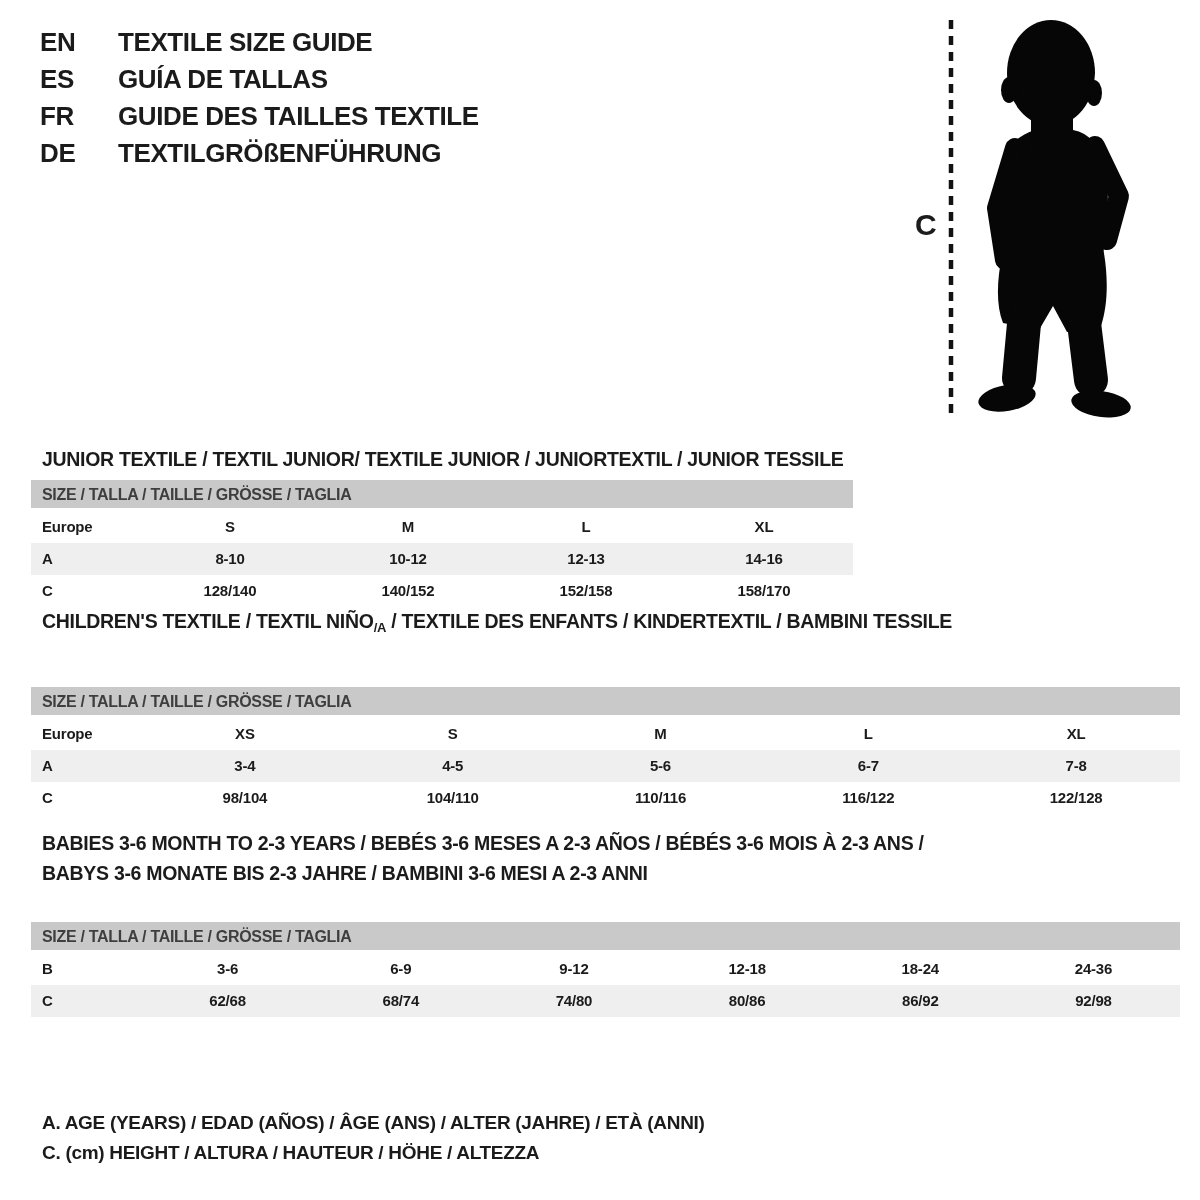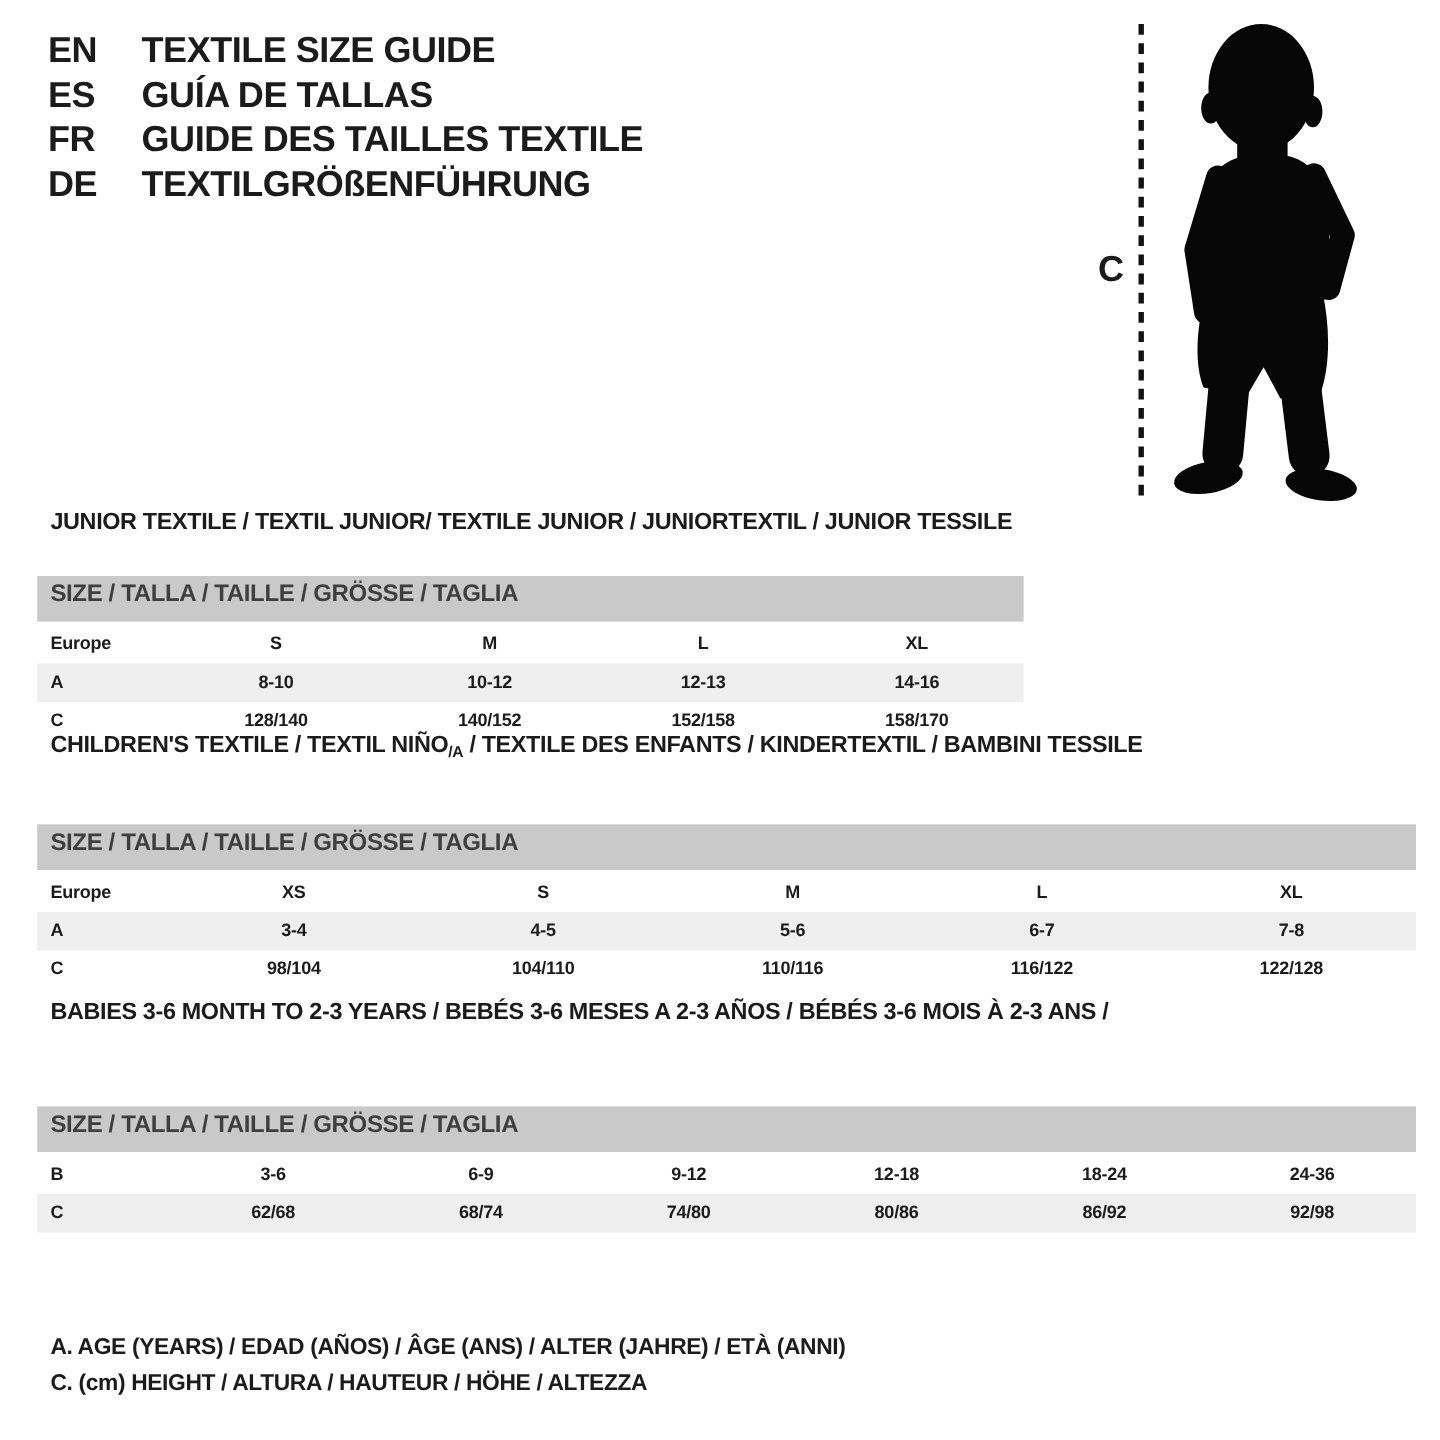--- a/index.html
+++ b/index.html
@@ -20,7 +20,7 @@
 
   
   .lang-block{position:absolute;left:40px;top:24px;}
-  .lang-row{display:flex;height:37px;align-items:center;font-size:30px;letter-spacing:-0.4px;white-space:nowrap;}
+  .lang-row{display:flex;height:37px;align-items:center;font-size:26px;letter-spacing:-0.4px;white-space:nowrap;}
   .lang-code{width:78px;}
 
   

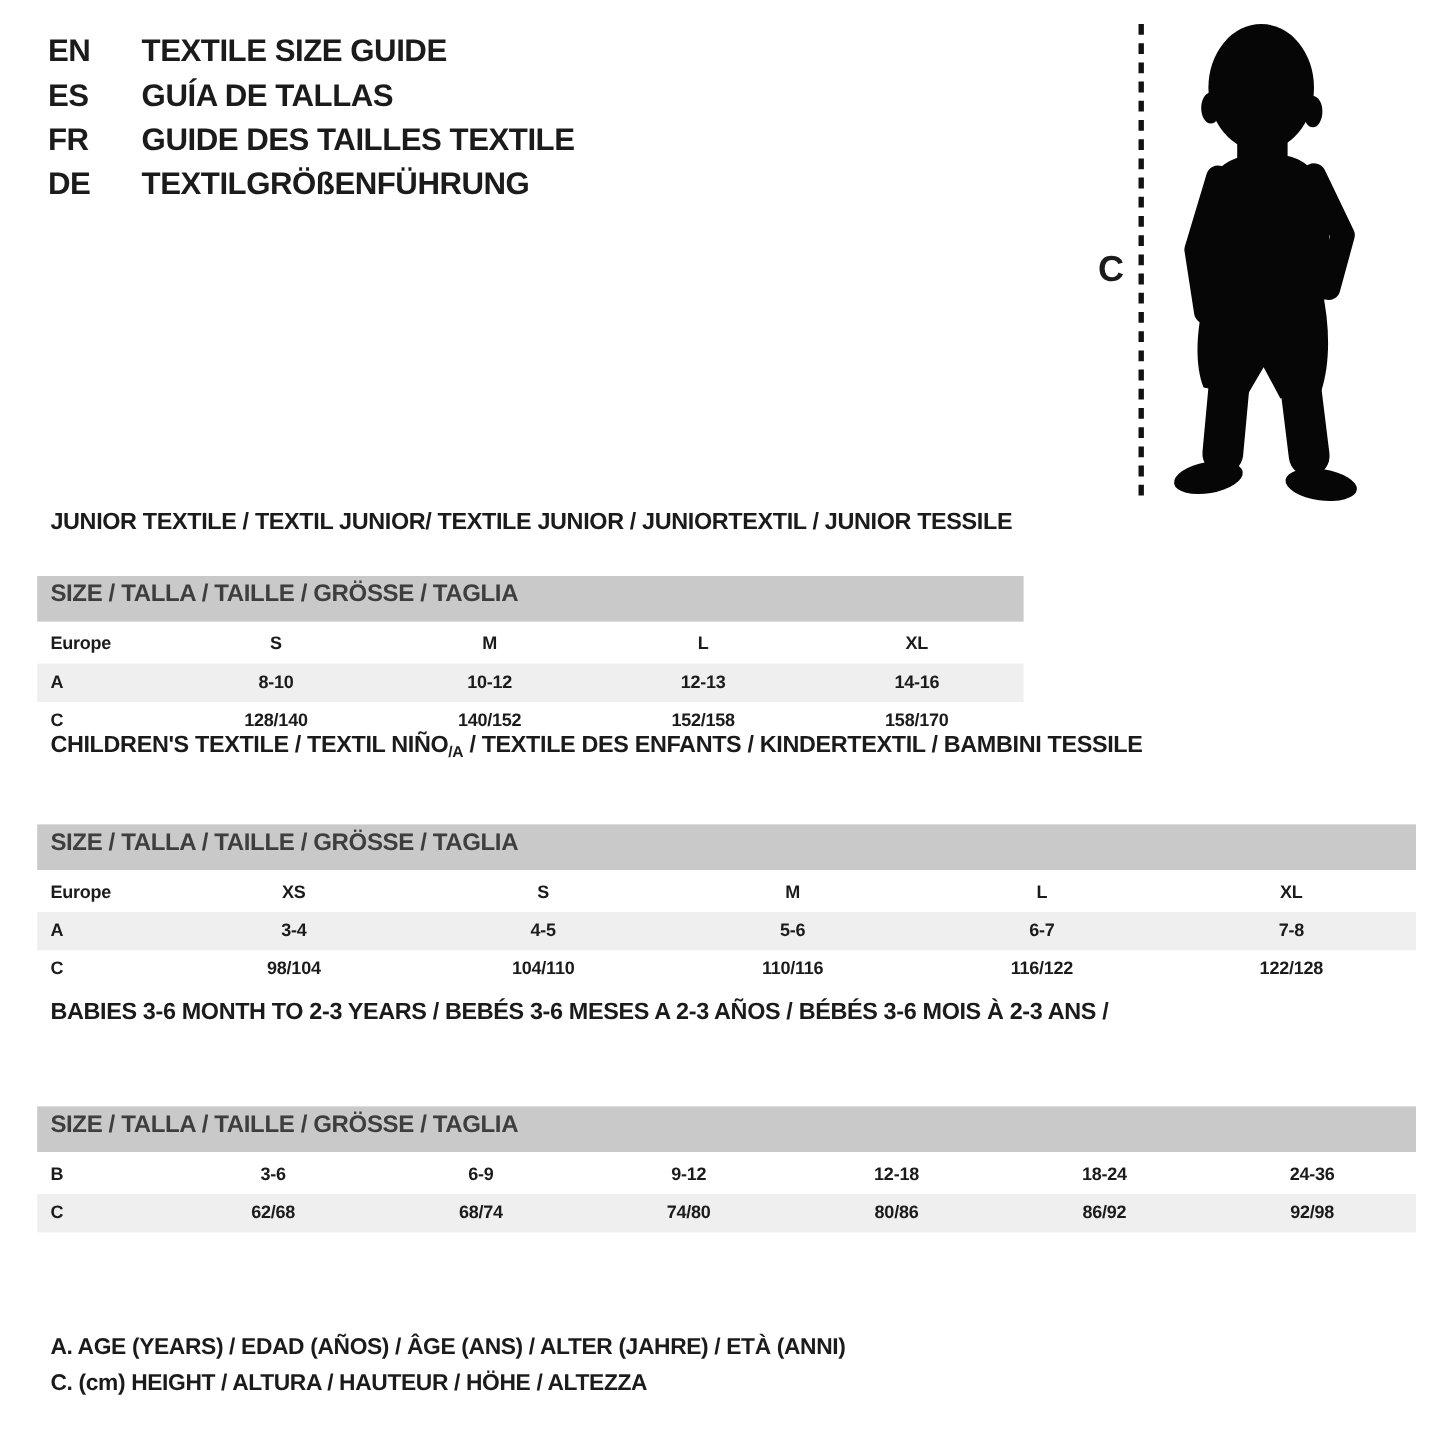--- a/index.html
+++ b/index.html
@@ -30,7 +30,7 @@
 
   
   .section-title{position:absolute;left:42px;font-size:19.5px;letter-spacing:-0.3px;white-space:nowrap;}
-  #junior-title{top:424px;}
+  #junior-title{top:448px;}
   #children-title{top:610px;}
   #babies-title{top:828px;line-height:30px;}
   .subscript{font-size:13px;vertical-align:-4px;}

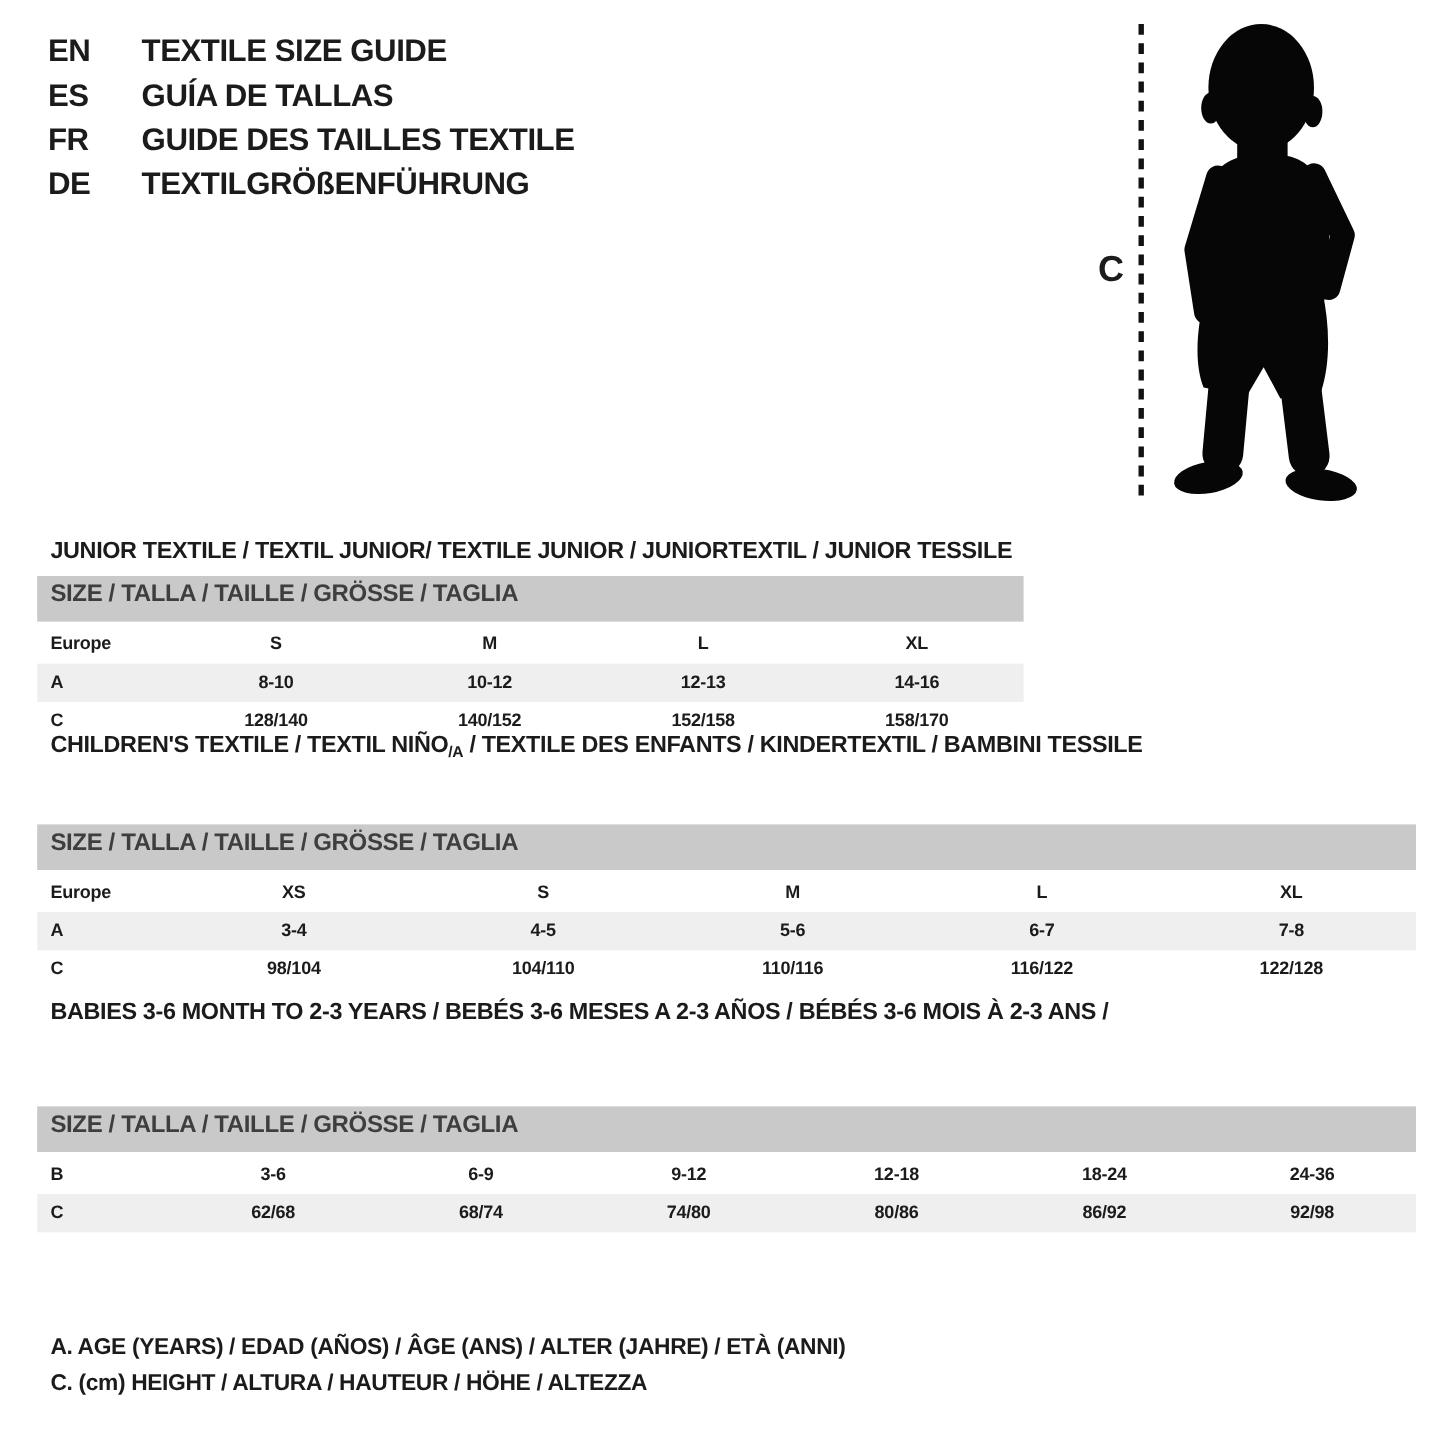--- a/index.html
+++ b/index.html
@@ -40,8 +40,8 @@
   #junior-table{top:480px;width:822px;}
   #children-table{top:687px;width:1149px;}
   #babies-table{top:922px;width:1149px;}
-  .size-band{height:38px;line-height:30px;background:var(--band-bg);color:var(--band-text);
-    font-size:20px;padding-left:11px;letter-spacing:-0.3px;margin-bottom:3px;}
+  .size-band{height:28px;line-height:30px;background:var(--band-bg);color:var(--band-text);
+    font-size:16px;padding-left:11px;letter-spacing:-0.3px;margin-bottom:3px;}
   .trow{display:flex;height:32px;line-height:32px;font-size:15px;letter-spacing:-0.2px;}
   .trow.shaded{background:var(--row-shaded-bg);}
   .tlabel{width:110px;padding-left:11px;}

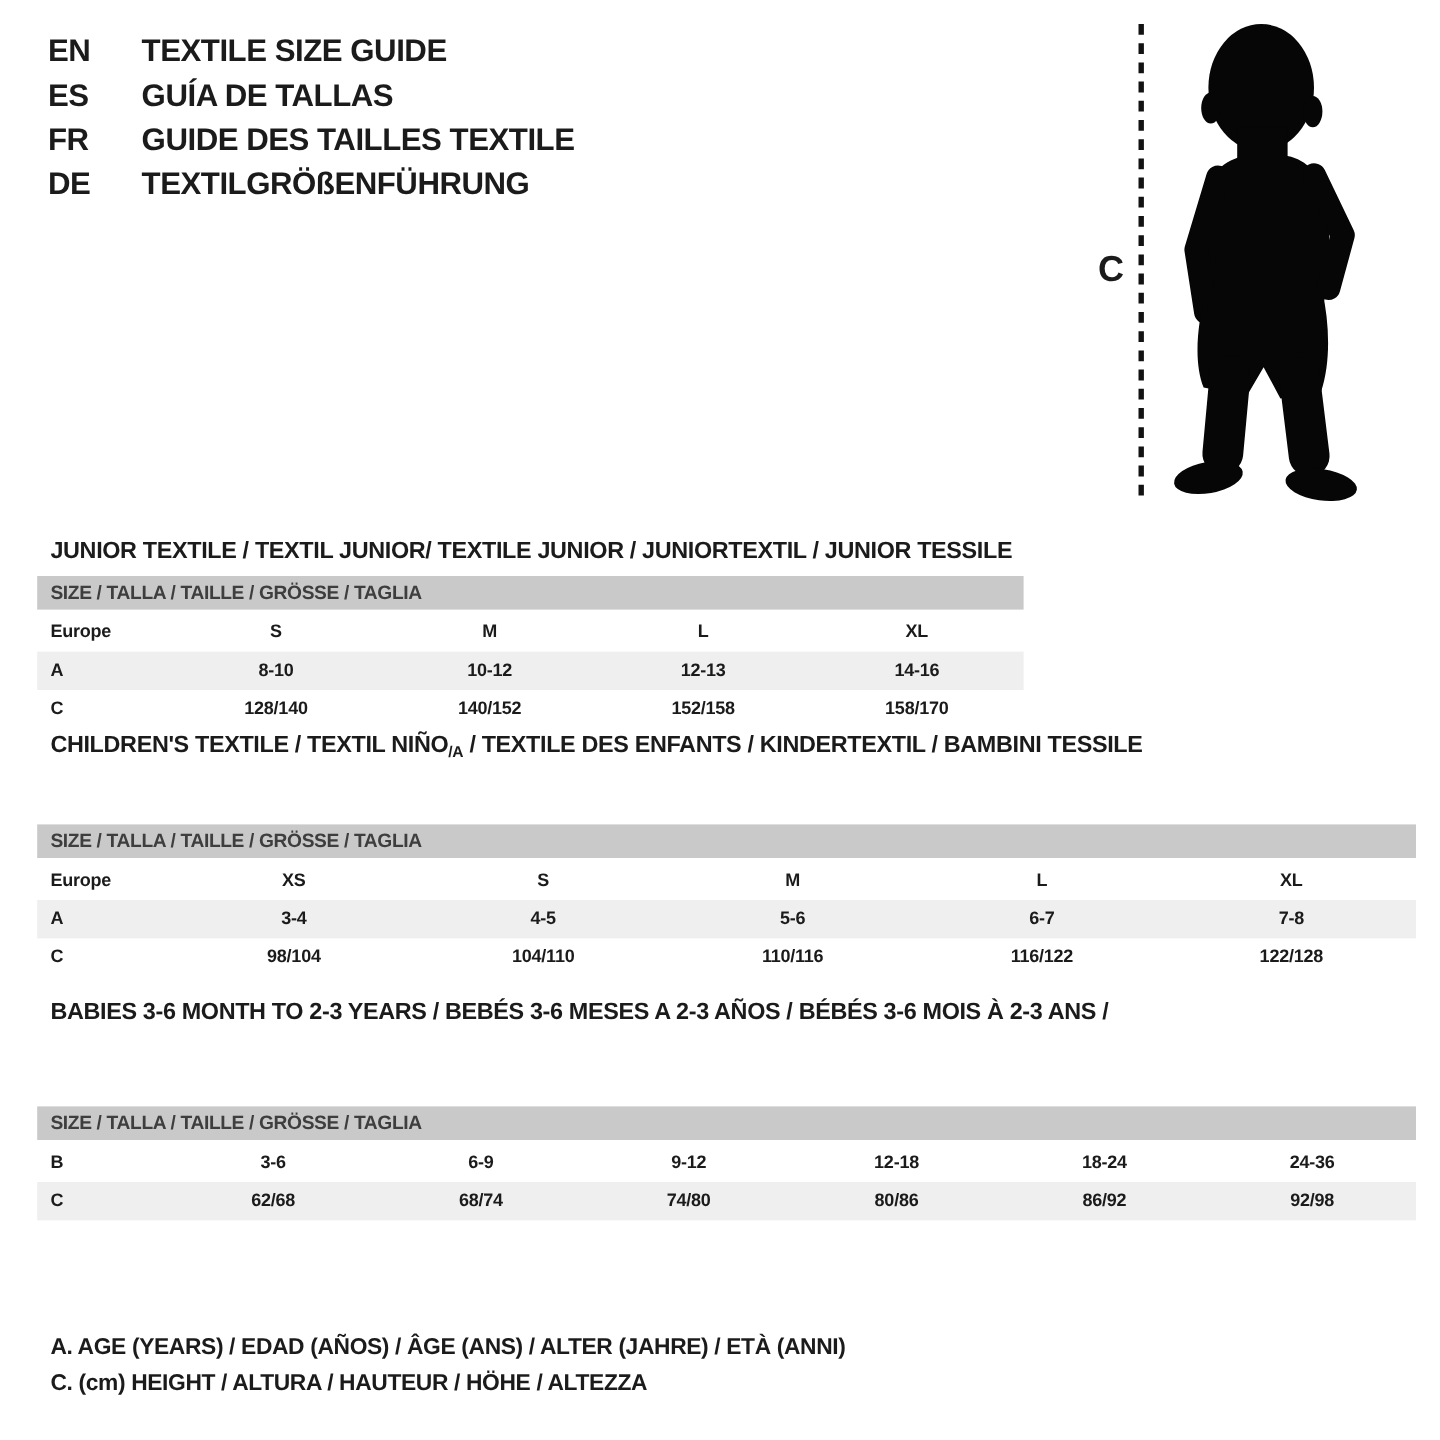--- a/index.html
+++ b/index.html
@@ -167,6 +167,7 @@
 
   <div class="section-title" id="babies-title">
     <div>BABIES 3-6 MONTH TO 2-3 YEARS / BEBÉS 3-6 MESES A 2-3 AÑOS / BÉBÉS 3-6 MOIS À 2-3 ANS /</div>
+    <div>BABYS 3-6 MONATE BIS 2-3 JAHRE / BAMBINI 3-6 MESI A 2-3 ANNI</div>
   </div>
   <div class="size-table" id="babies-table">
     <div class="size-band">SIZE / TALLA / TAILLE / GRÖSSE / TAGLIA</div>

